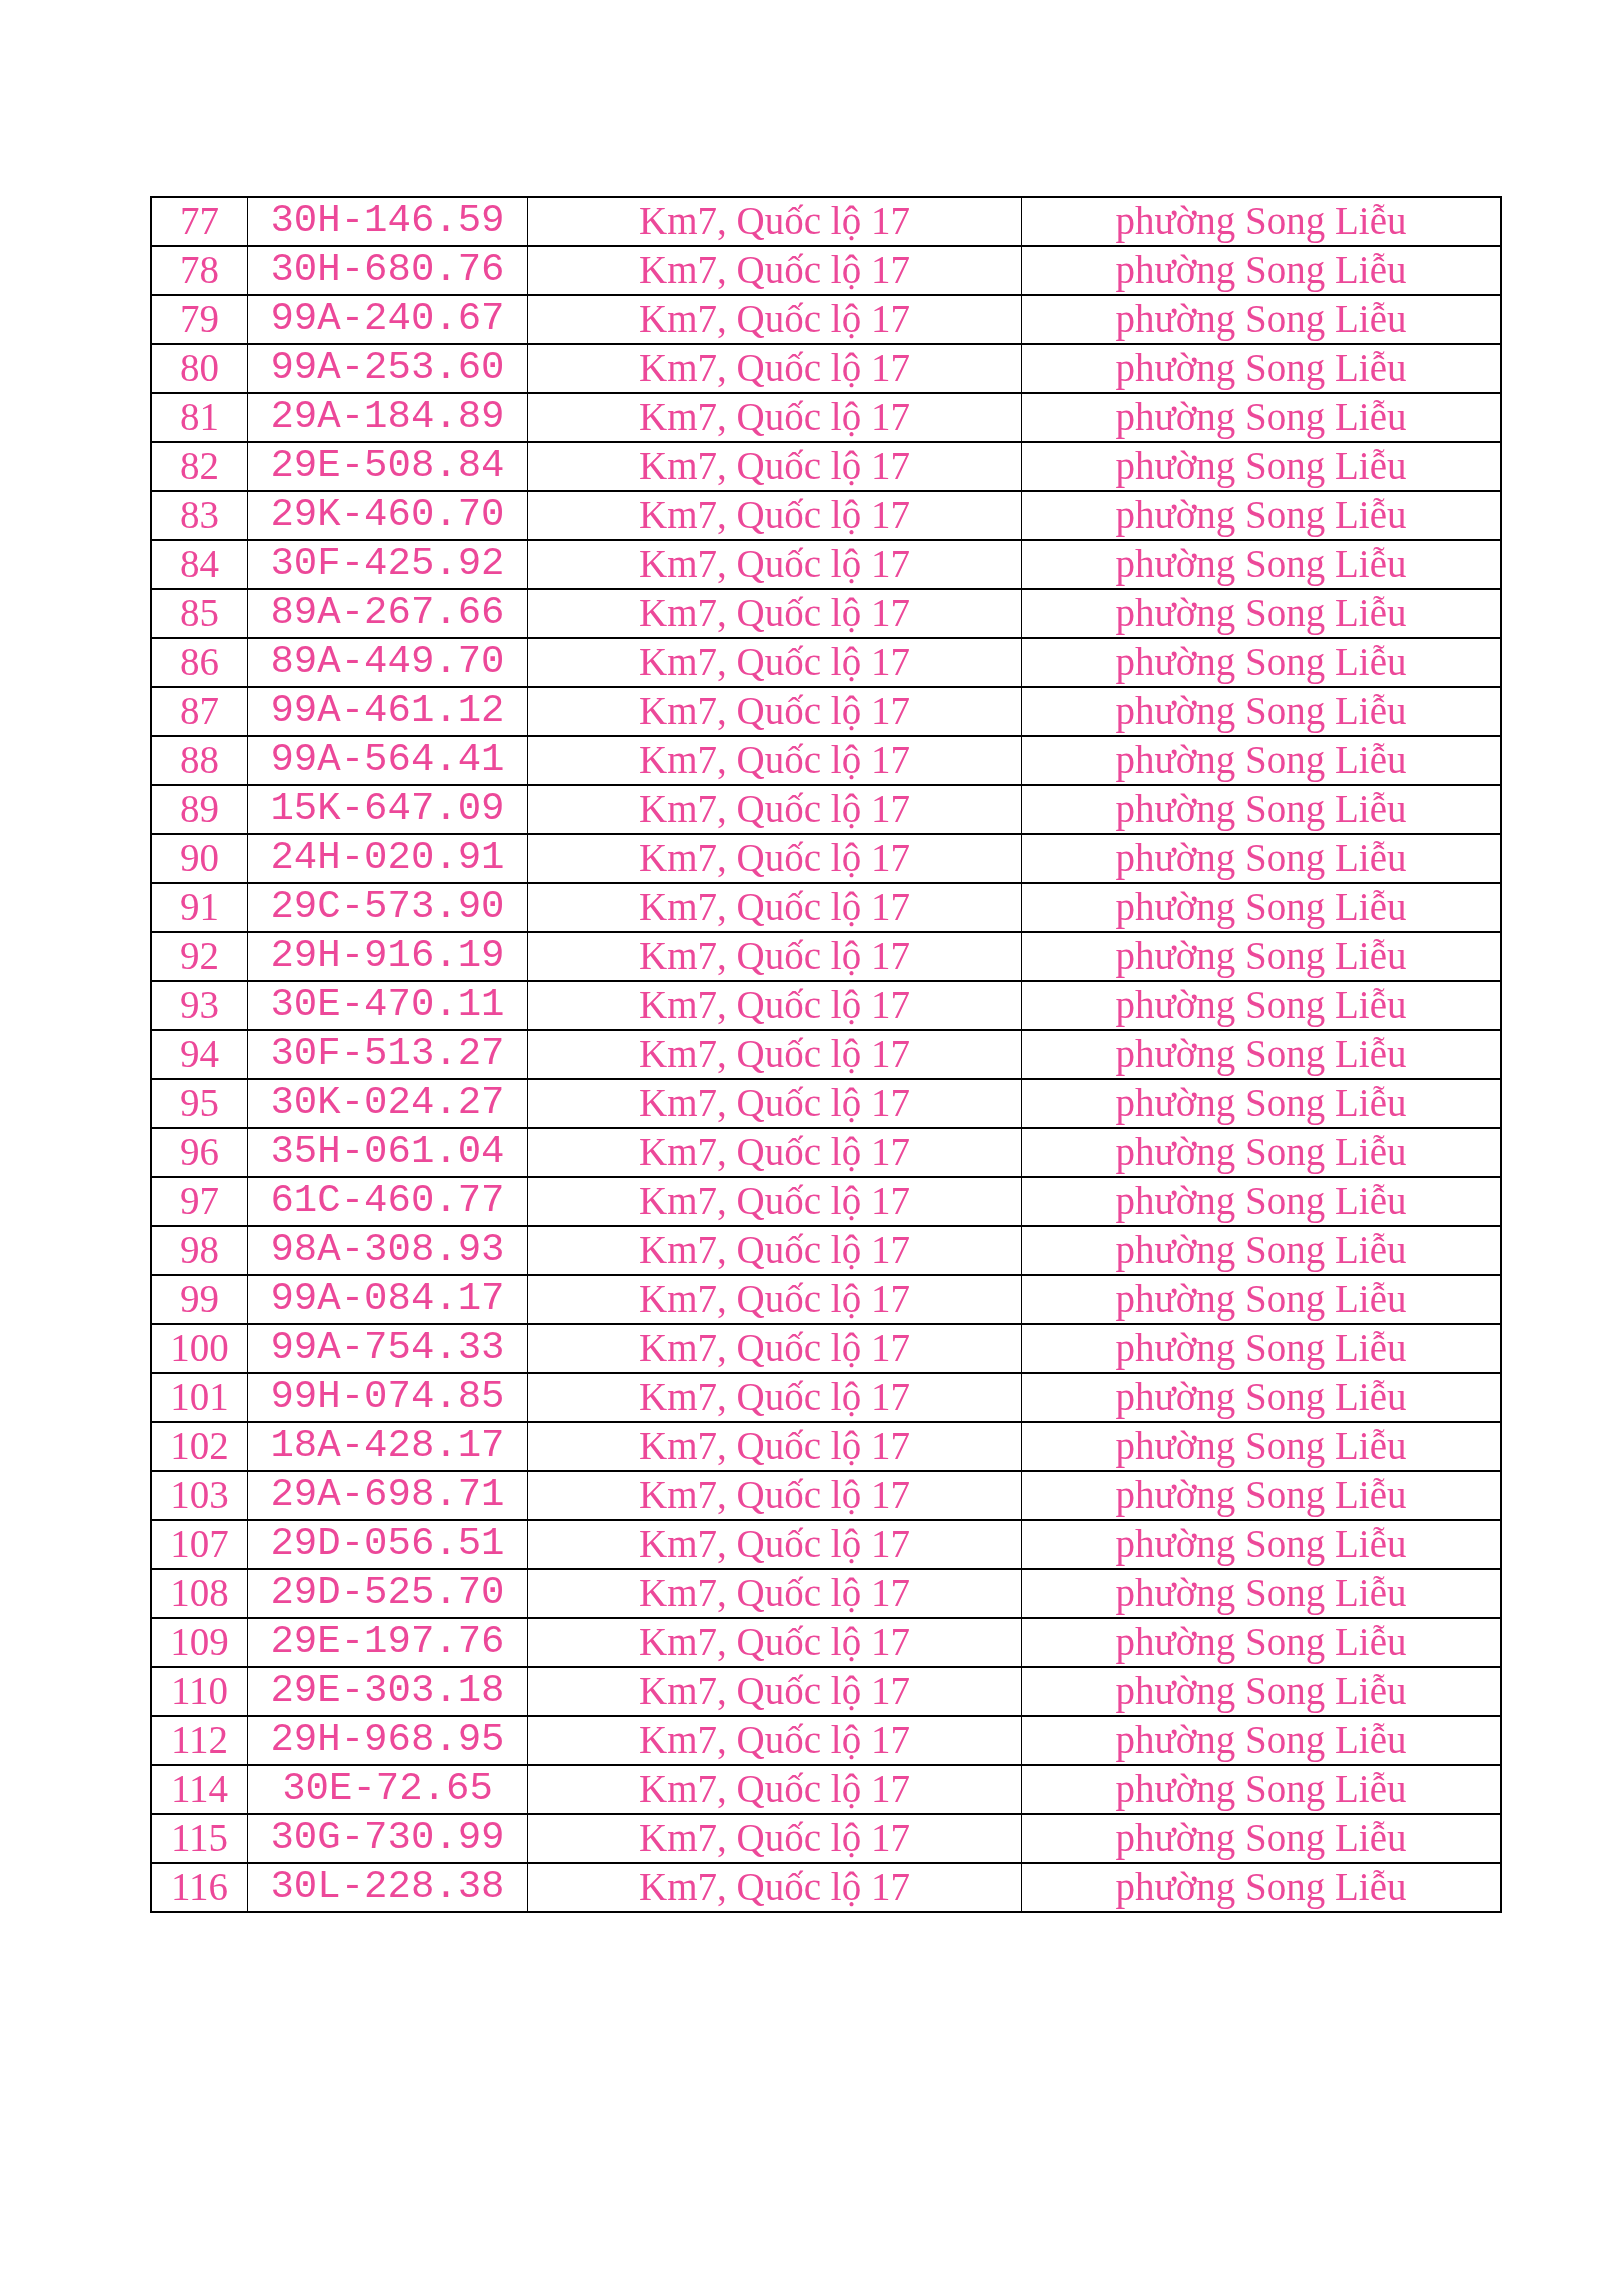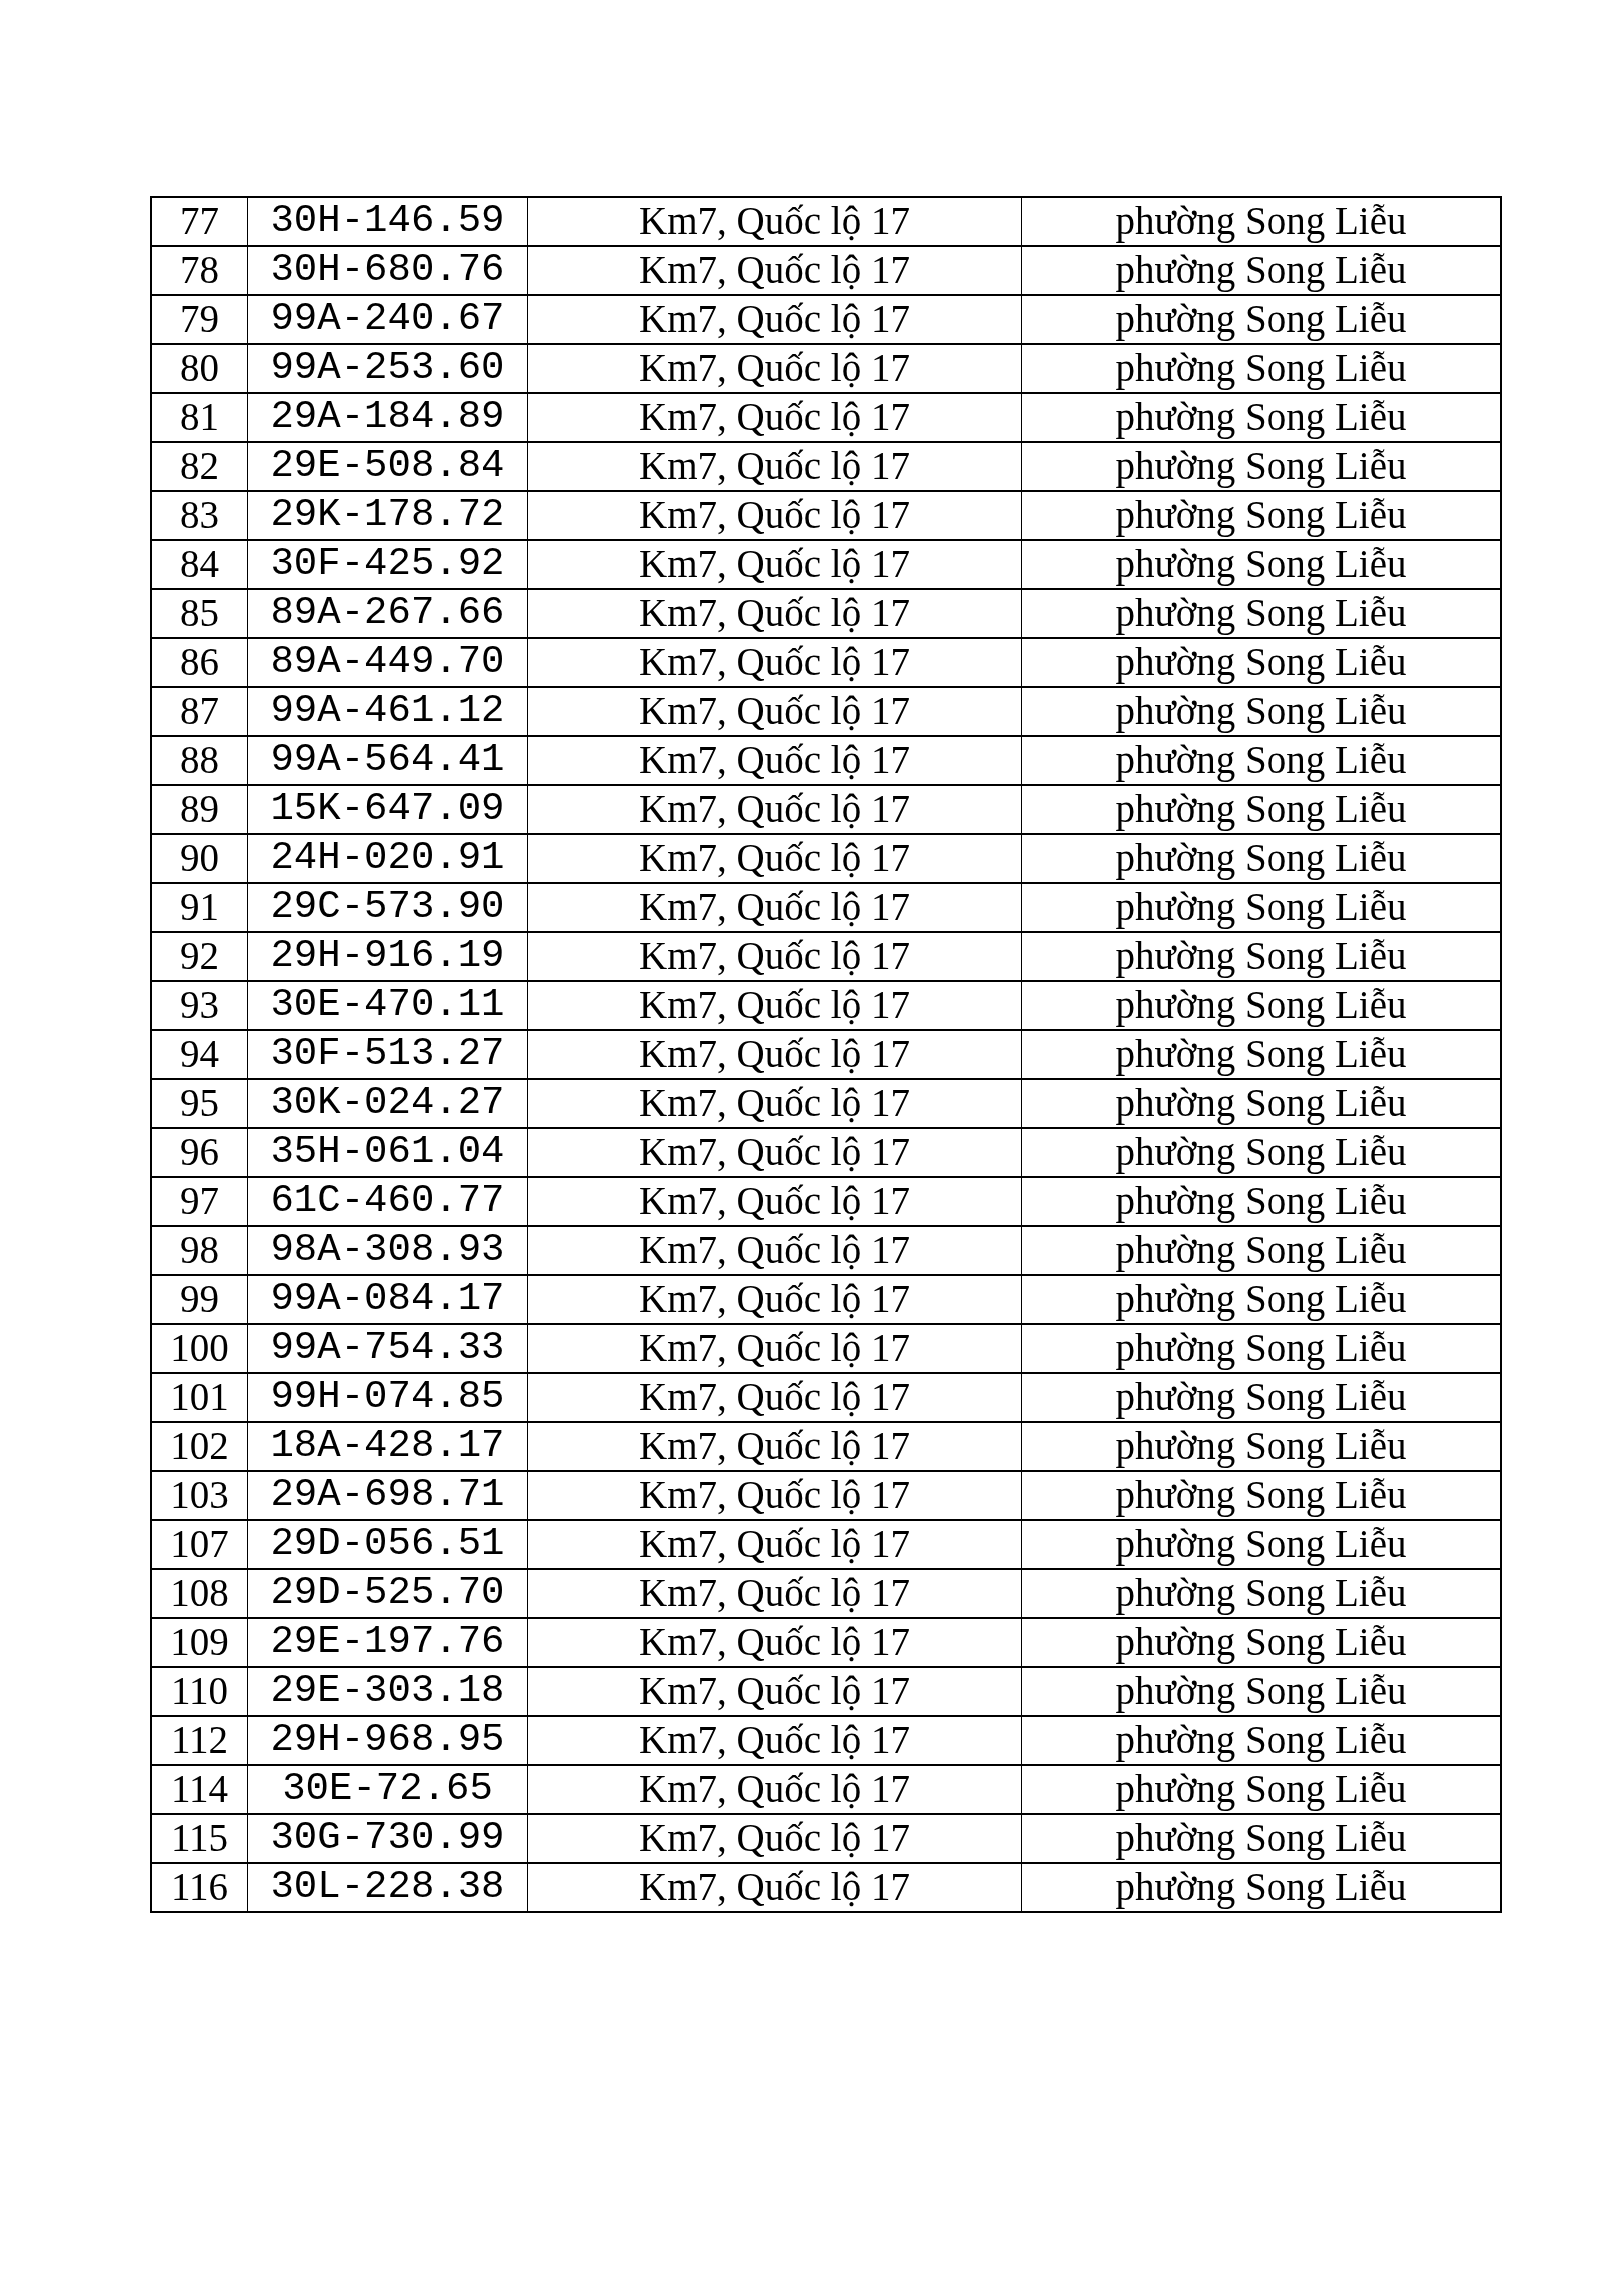--- a/index.html
+++ b/index.html
@@ -13,7 +13,7 @@
     height: 2295px;
     background: #ffffff;
     font-family: "Liberation Serif", serif;
-    color: #000000;
+    color: #ec4899;
     overflow: hidden;
   }
   table.doc-table {

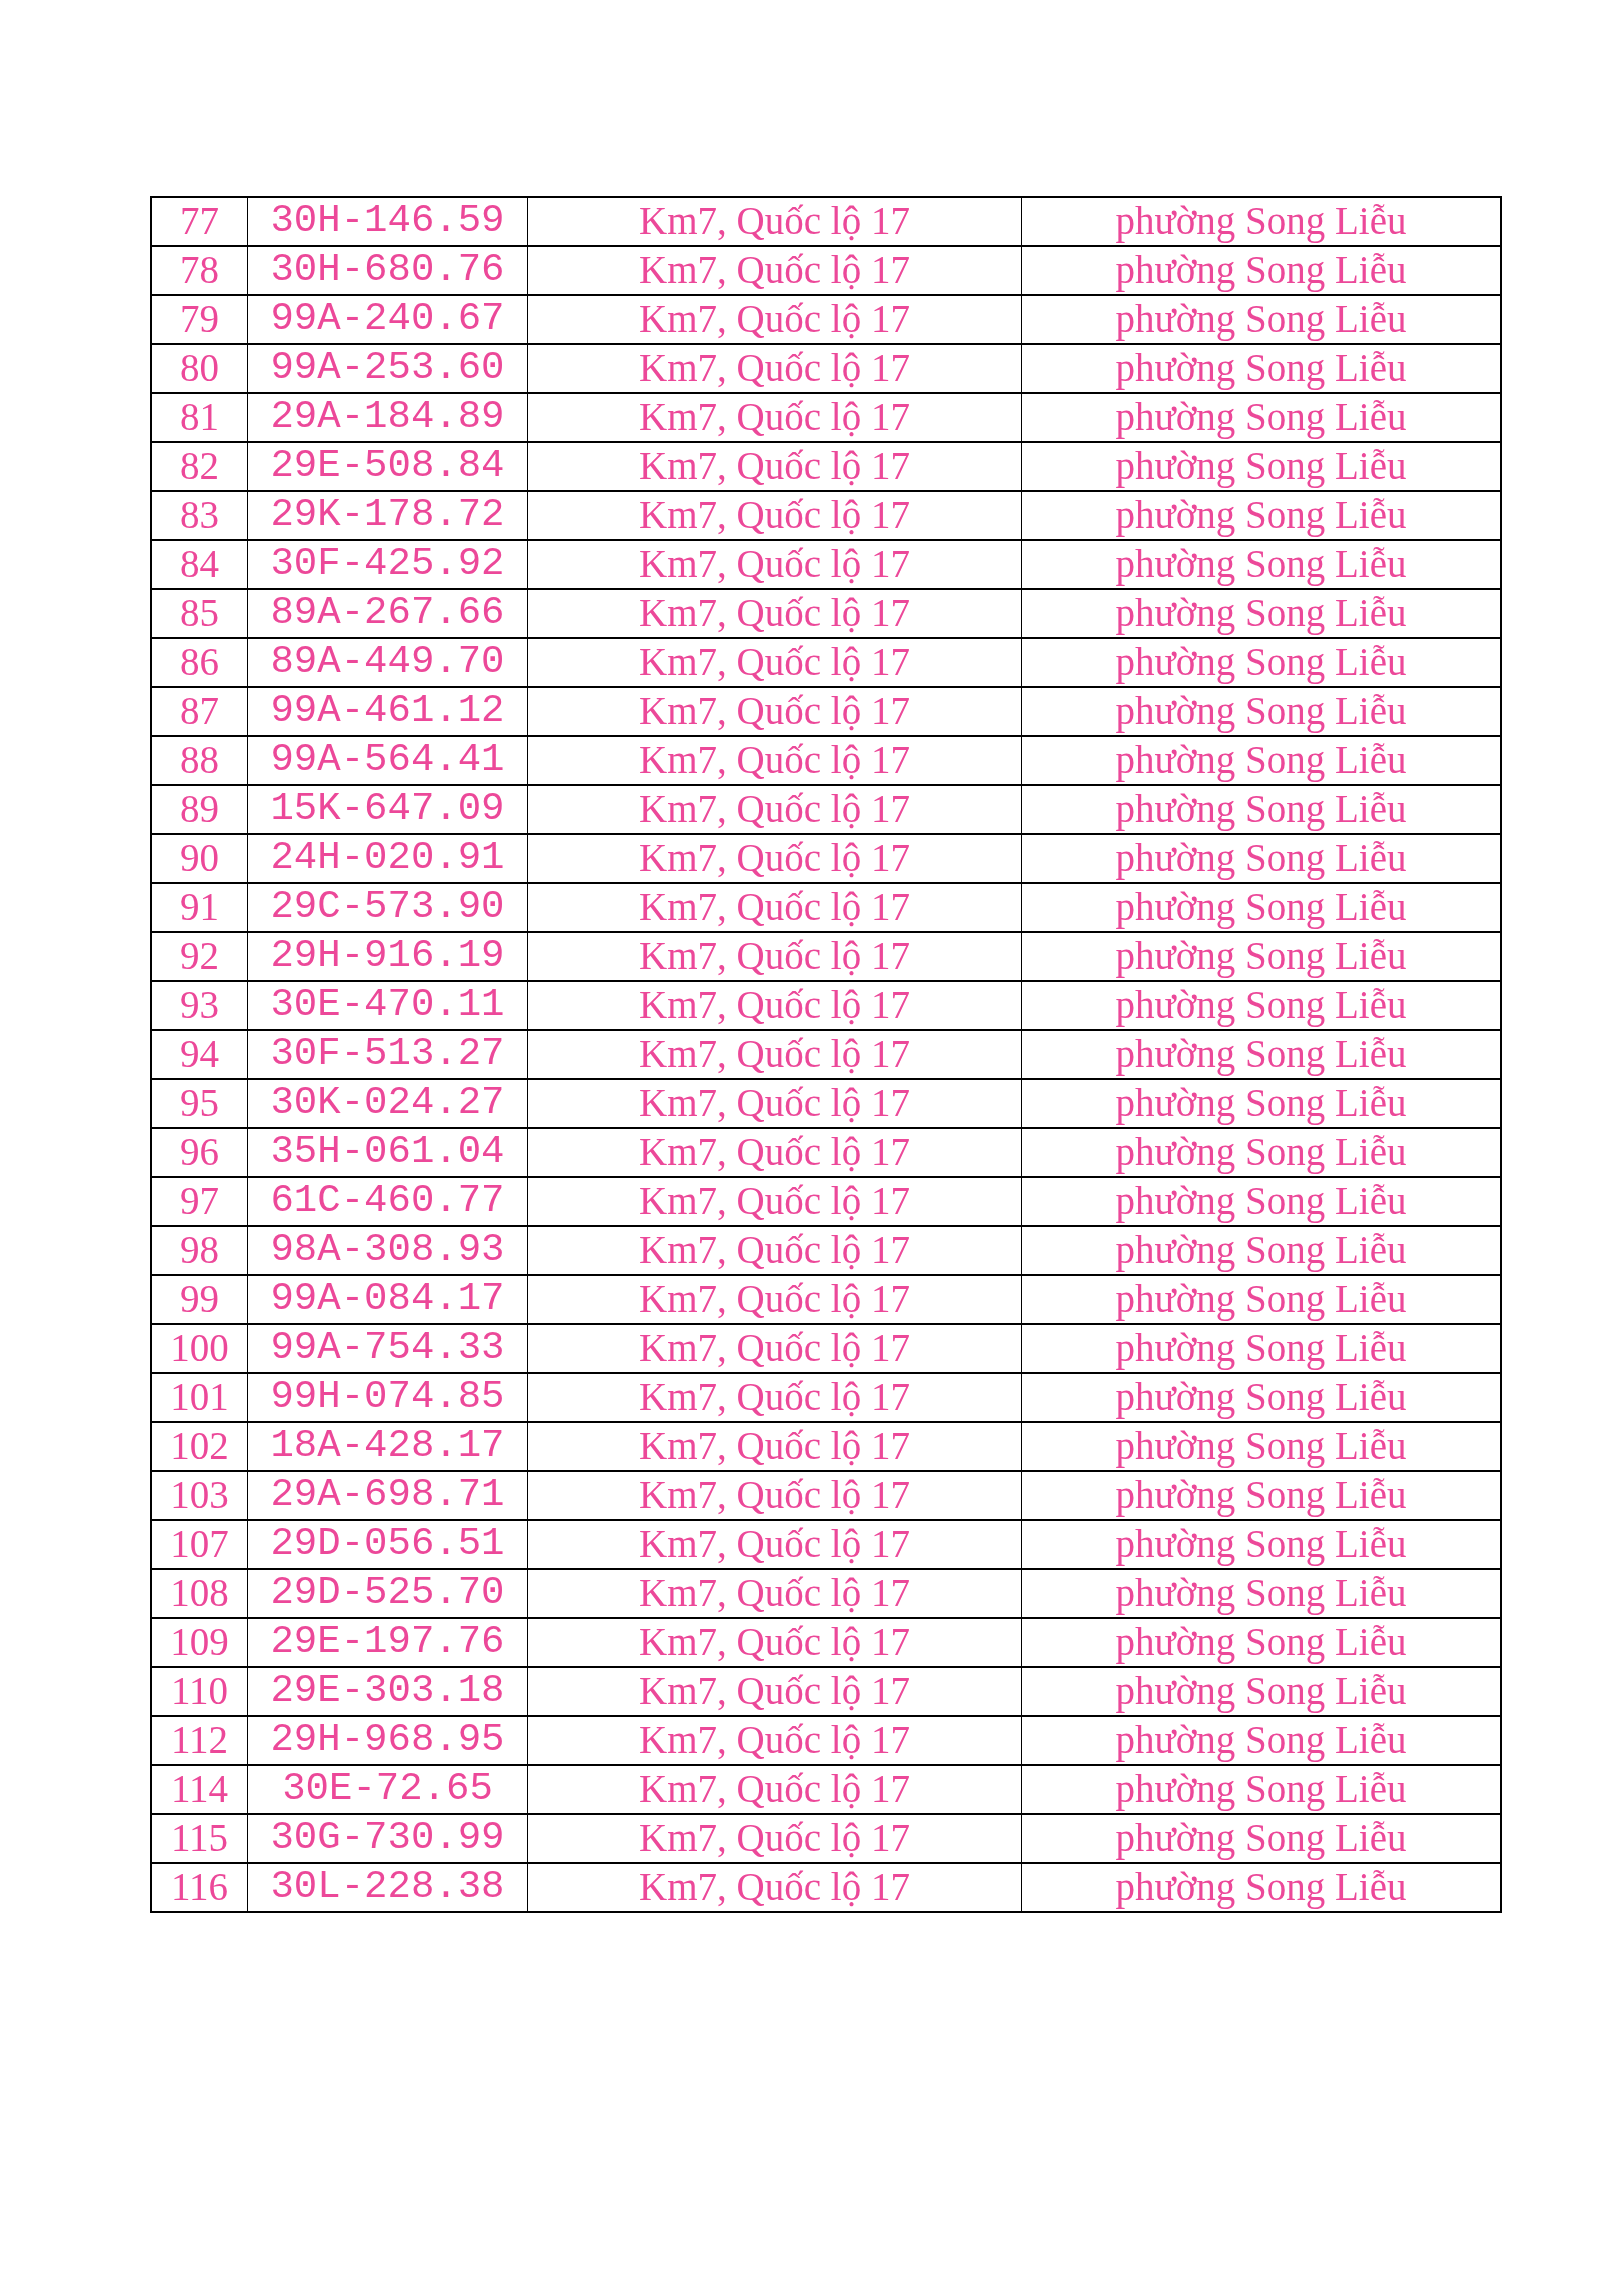--- a/index.html
+++ b/index.html
@@ -86,7 +86,7 @@
         </tr>
         <tr>
           <td class="col-index">83</td>
-          <td class="col-plate">29K-178.72</td>
+          <td class="col-plate">29K-460.70</td>
           <td class="col-route">Km7, Quốc lộ 17</td>
           <td class="col-ward">phường Song Liễu</td>
         </tr>

